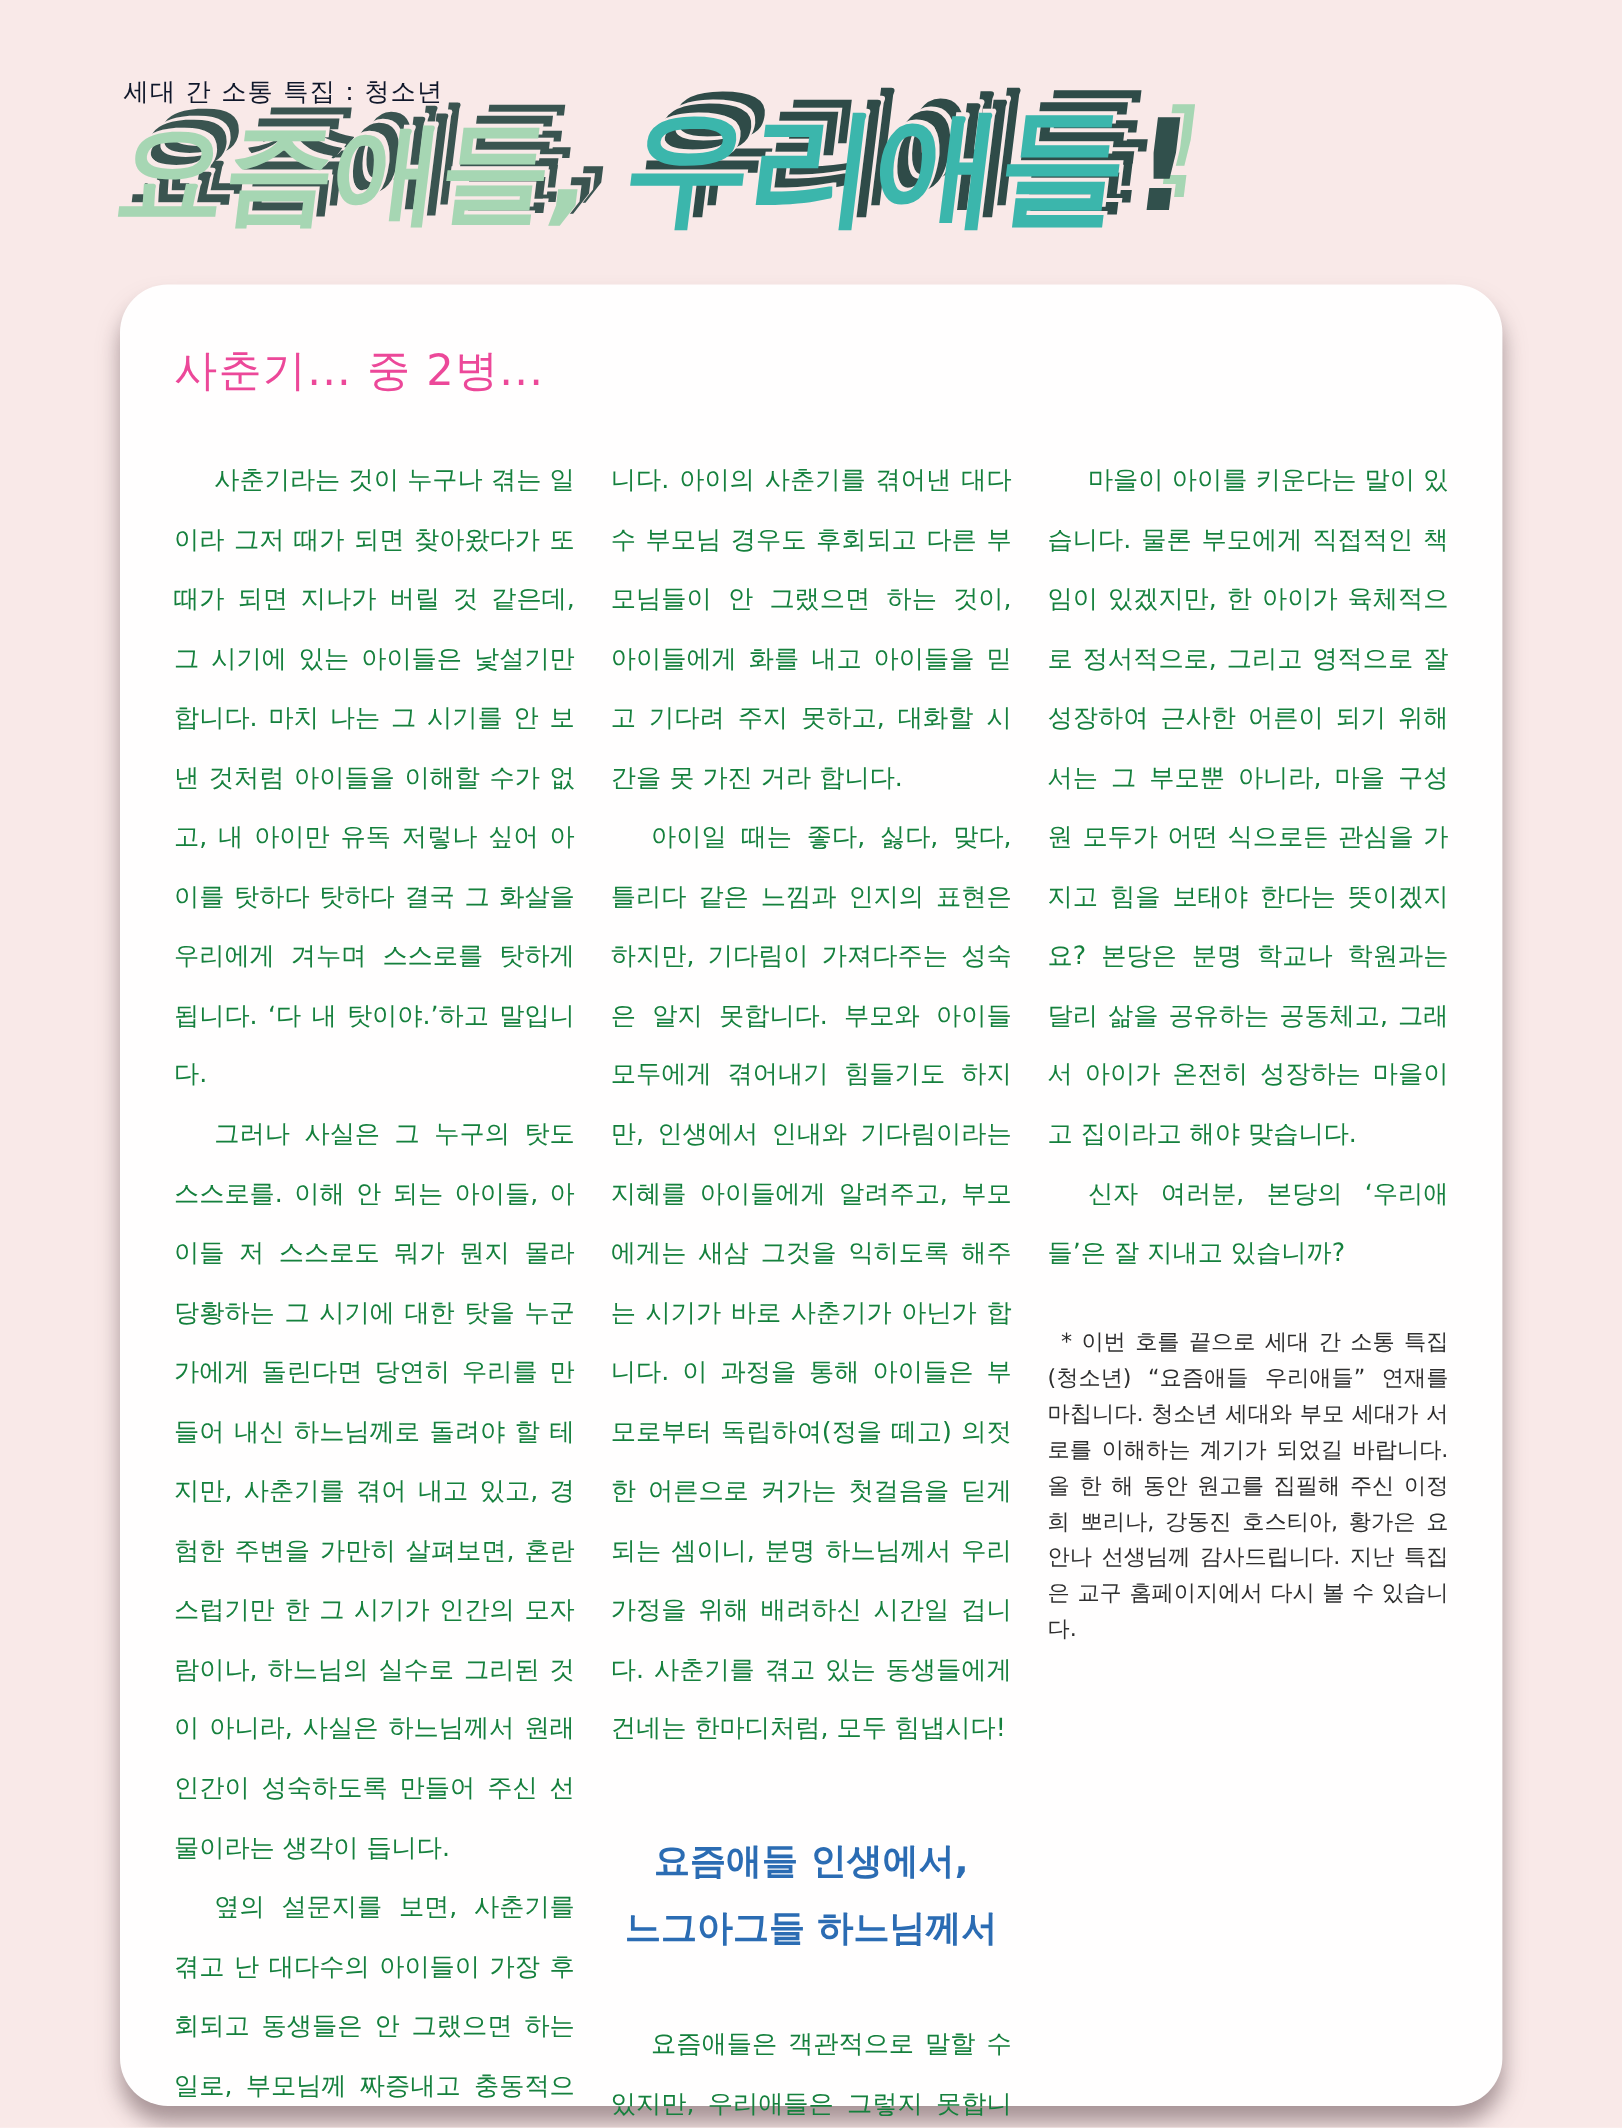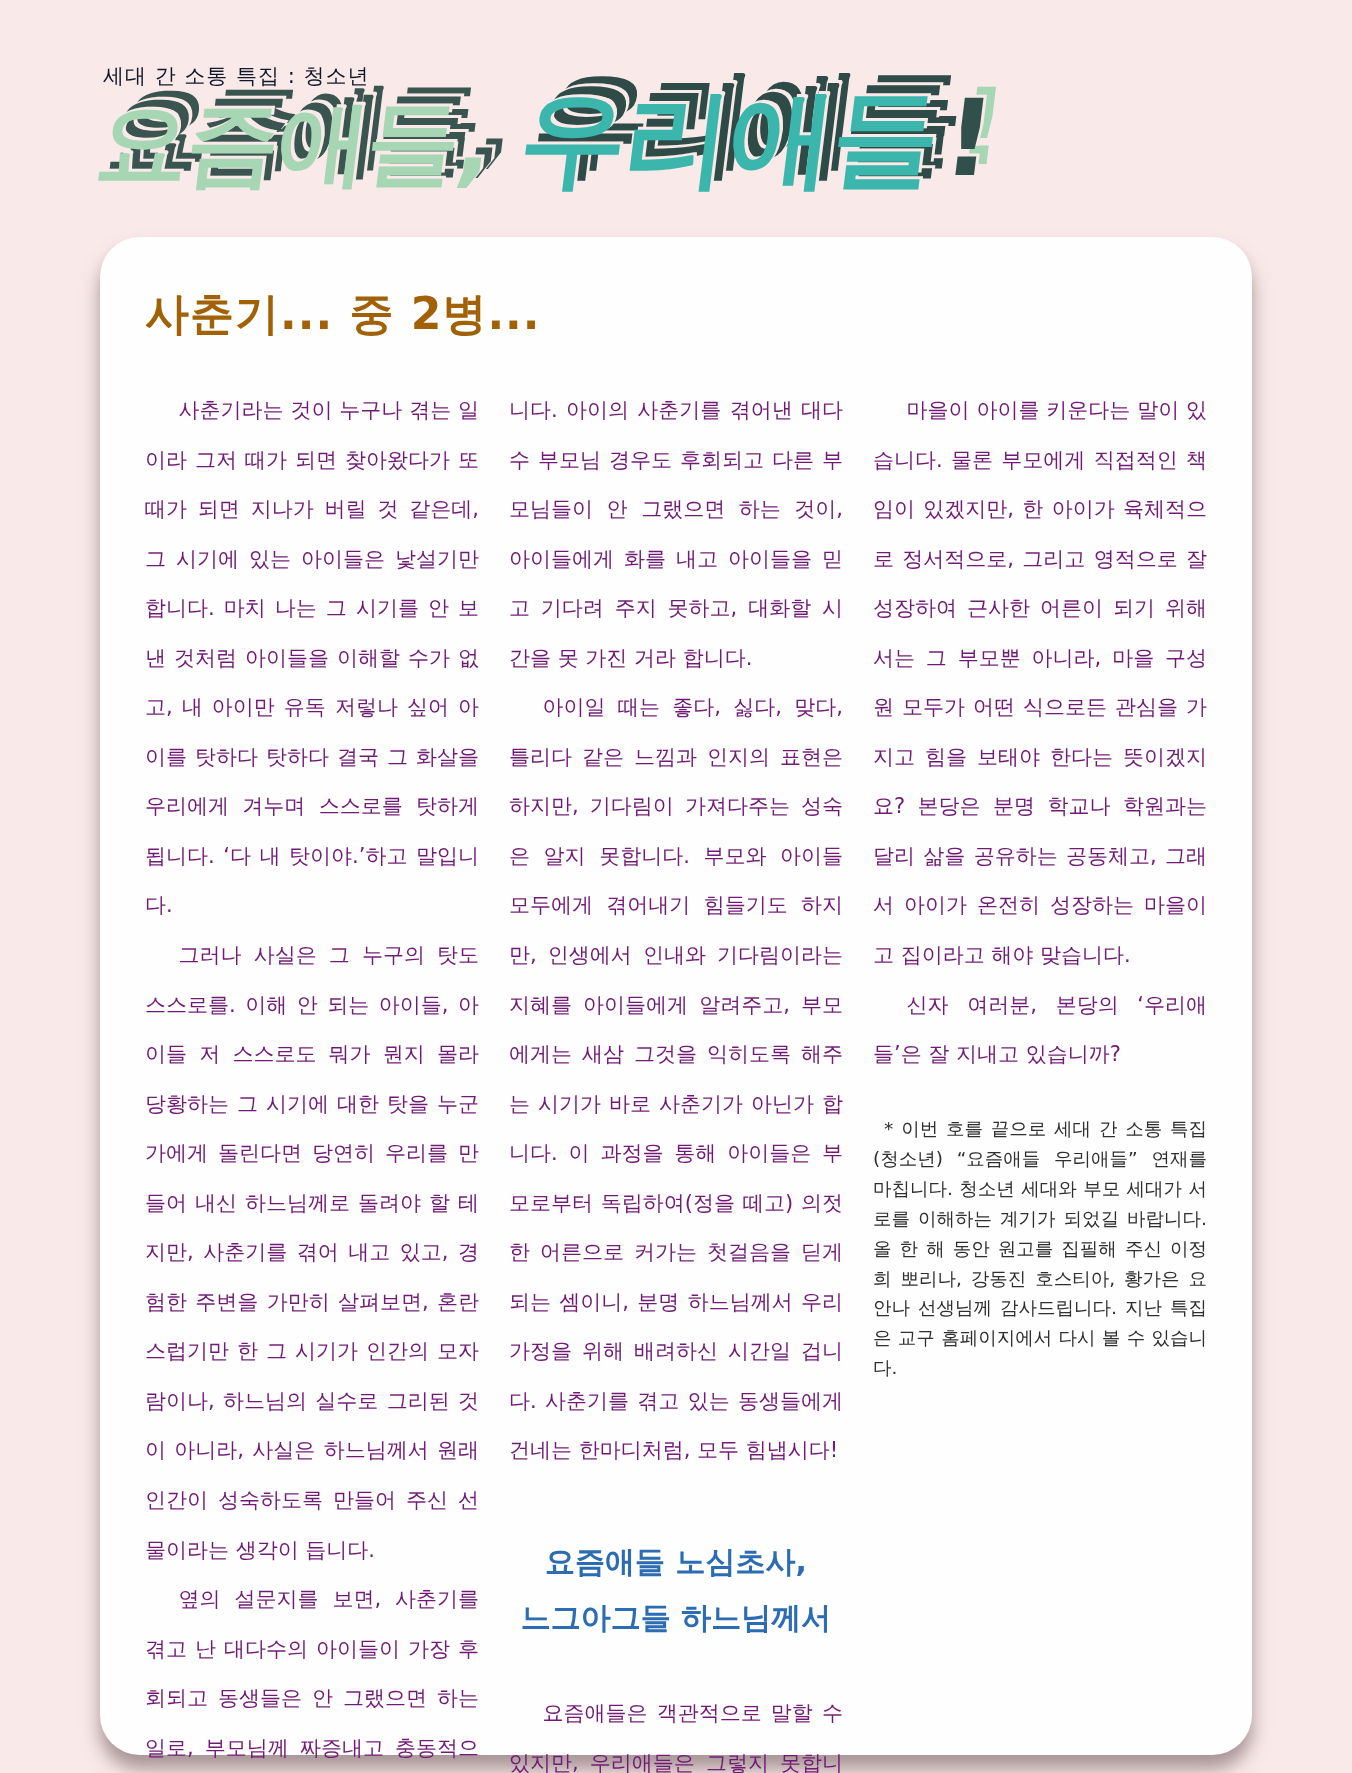--- a/index.html
+++ b/index.html
@@ -78,9 +78,9 @@
   }
 
   .article-title {
-    font-size: 44px;
-    font-weight: bold;
-    color: #a16207;
+    font-size: 36px;
+    font-weight: normal;
+    color: #ec4899;
     letter-spacing: 1px;
     margin: 0;
   }

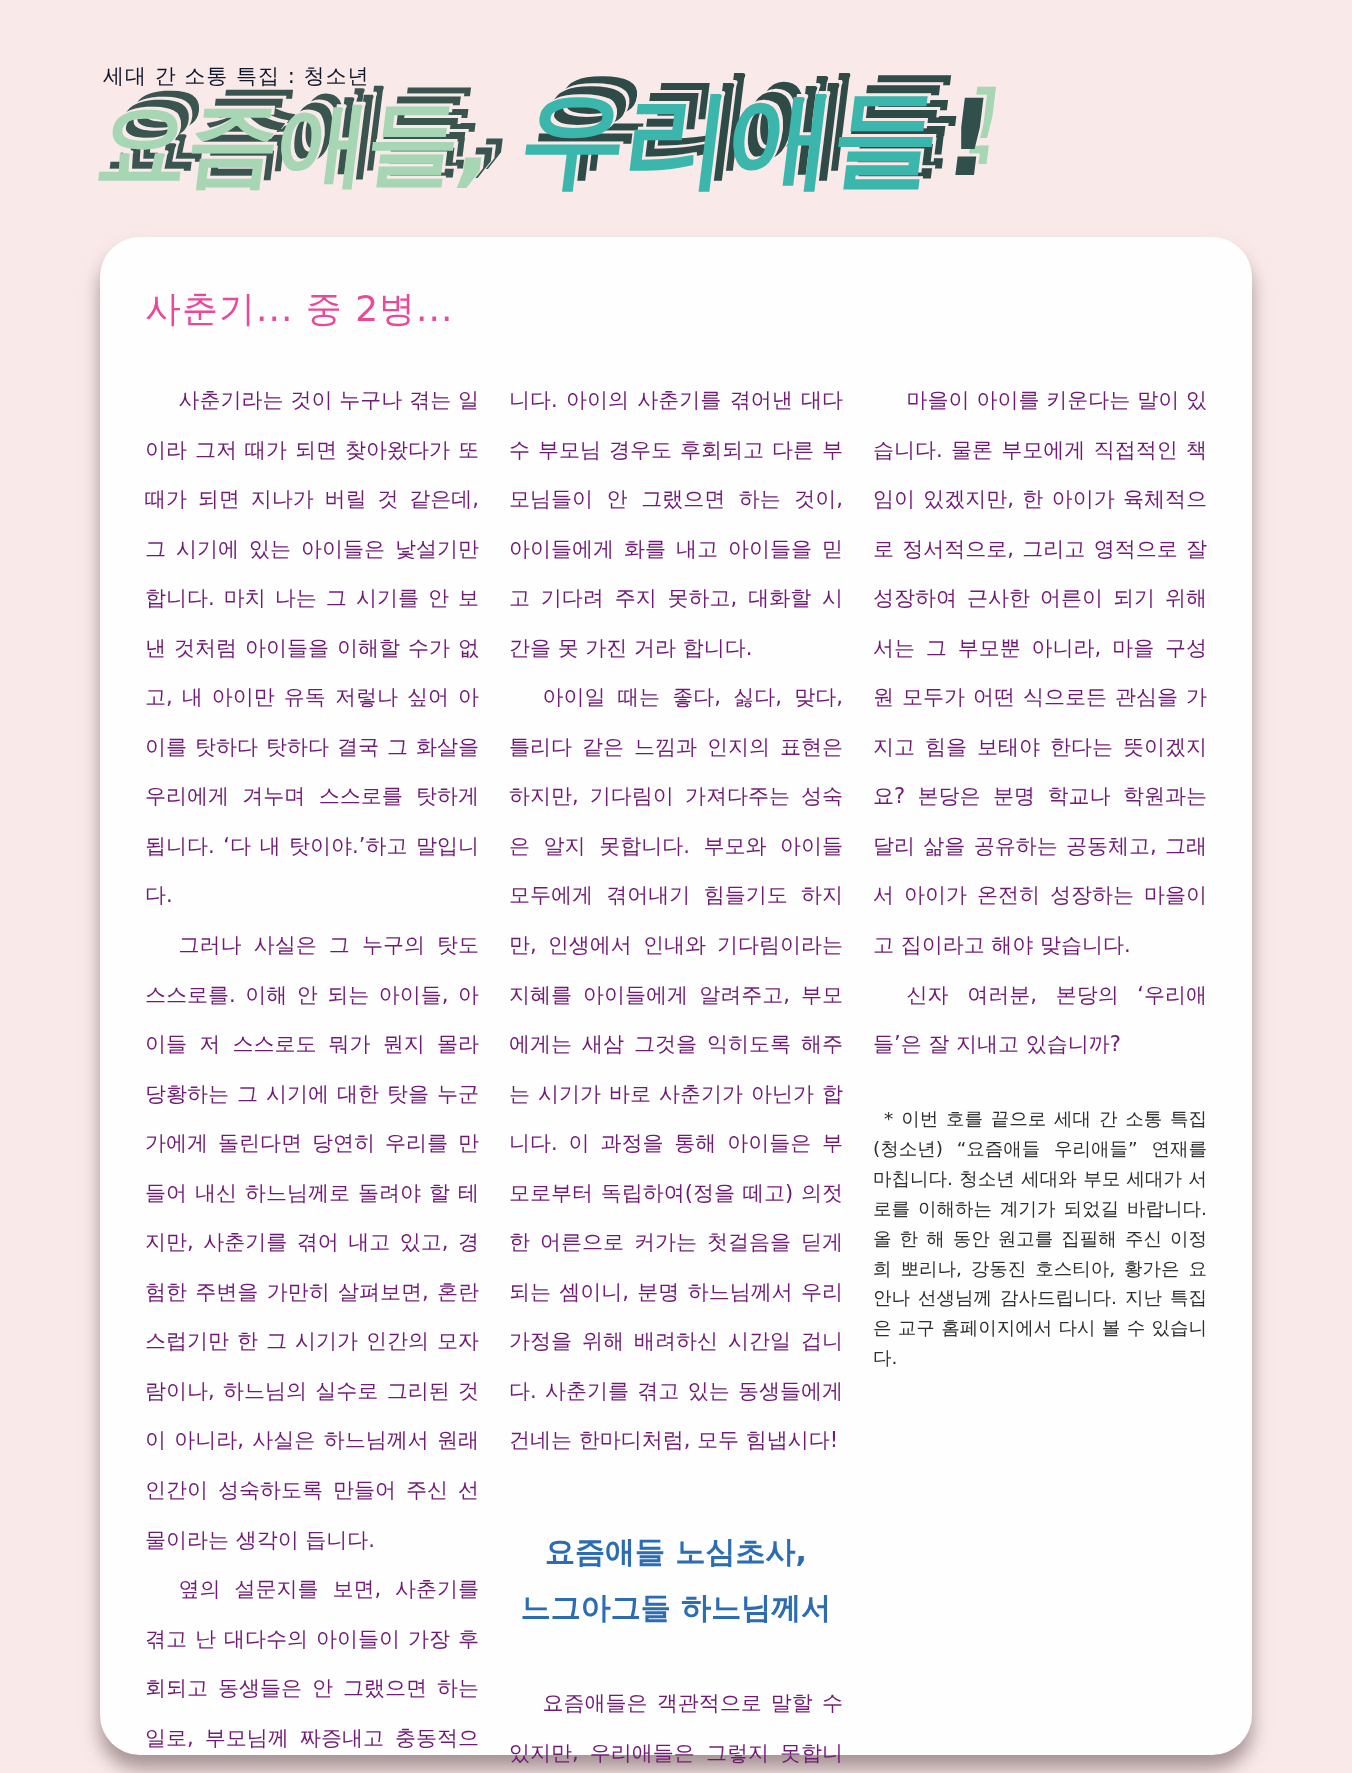--- a/index.html
+++ b/index.html
@@ -96,7 +96,7 @@
     margin: 0;
     font-size: 21px;
     line-height: 2.36;
-    color: #701a75;
+    color: #15803d;
     text-align: justify;
     word-break: break-all;
   }

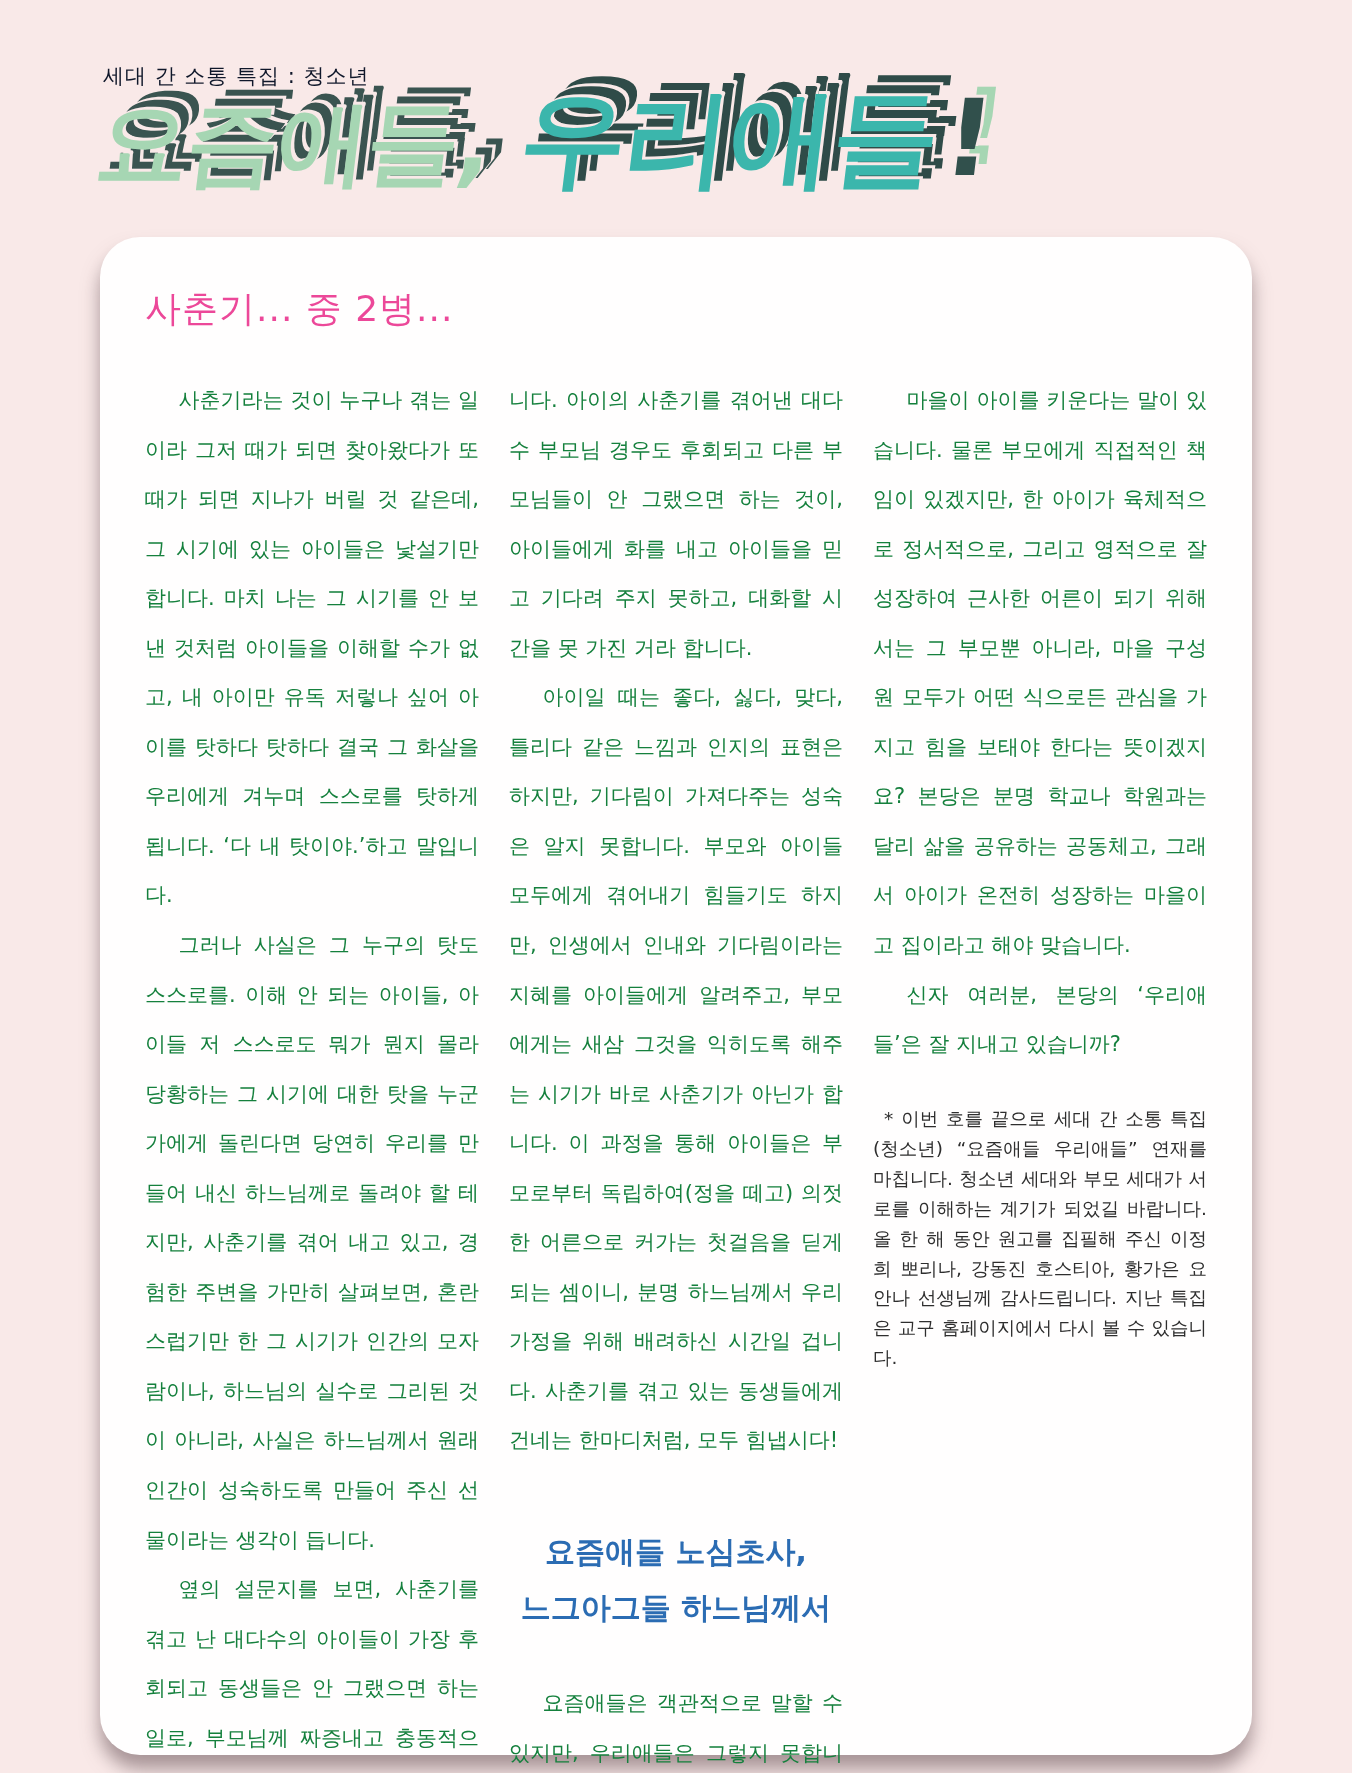--- a/index.html
+++ b/index.html
@@ -148,7 +148,7 @@
         <p class="body-p">니다. 아이의 사춘기를 겪어낸 대다수 부모님 경우도 후회되고 다른 부모님들이 안 그랬으면 하는 것이, 아이들에게 화를 내고 아이들을 믿고 기다려 주지 못하고, 대화할 시간을 못 가진 거라 합니다.</p>
         <p class="body-p indent">아이일 때는 좋다, 싫다, 맞다, 틀리다 같은 느낌과 인지의 표현은 하지만, 기다림이 가져다주는 성숙은 알지 못합니다. 부모와 아이들 모두에게 겪어내기 힘들기도 하지만, 인생에서 인내와 기다림이라는 지혜를 아이들에게 알려주고, 부모에게는 새삼 그것을 익히도록 해주는 시기가 바로 사춘기가 아닌가 합니다. 이 과정을 통해 아이들은 부모로부터 독립하여(정을 떼고) 의젓한 어른으로 커가는 첫걸음을 딛게 되는 셈이니, 분명 하느님께서 우리 가정을 위해 배려하신 시간일 겁니다. 사춘기를 겪고 있는 동생들에게 건네는 한마디처럼, 모두 힘냅시다!</p>
         <h2 class="subheading">
-          <span>요즘애들 노심초사,</span>
+          <span>요즘애들 인생에서,</span>
           <span>느그아그들 하느님께서</span>
         </h2>
         <p class="body-p indent">요즘애들은 객관적으로 말할 수 있지만, 우리애들은 그렇지 못합니다. 우리애들이 잘하는 게 있으면 막 남들에게 알리지 못해 안달나고, 모자라는게 있을</p>

